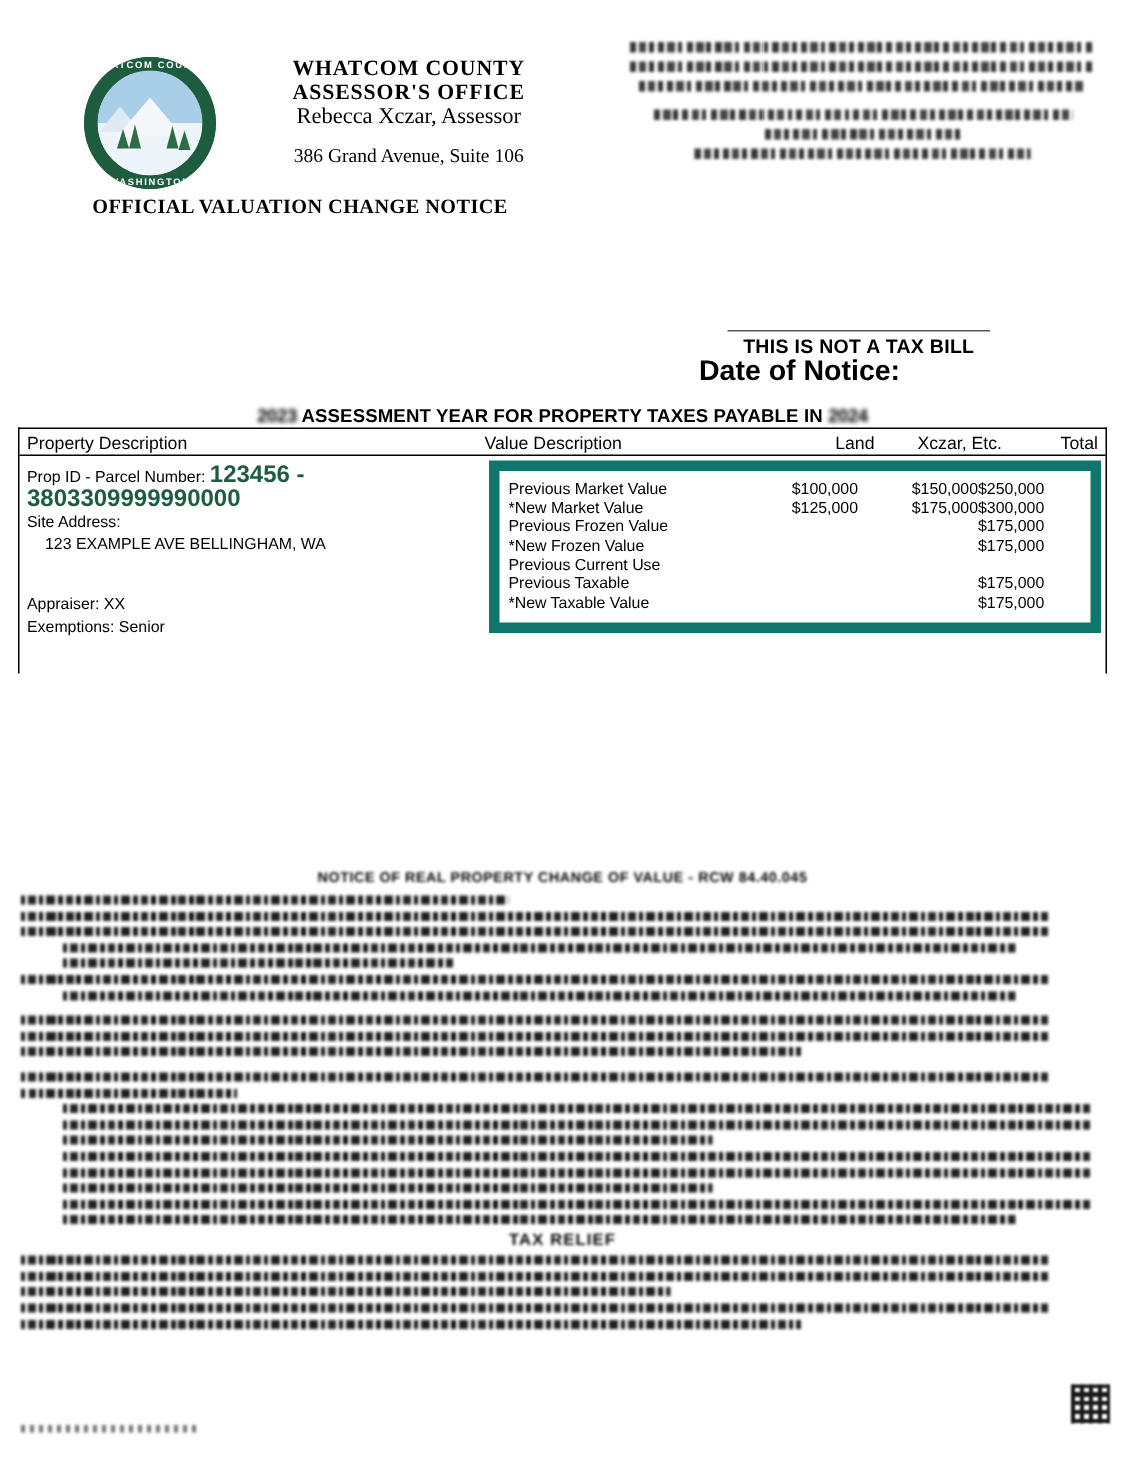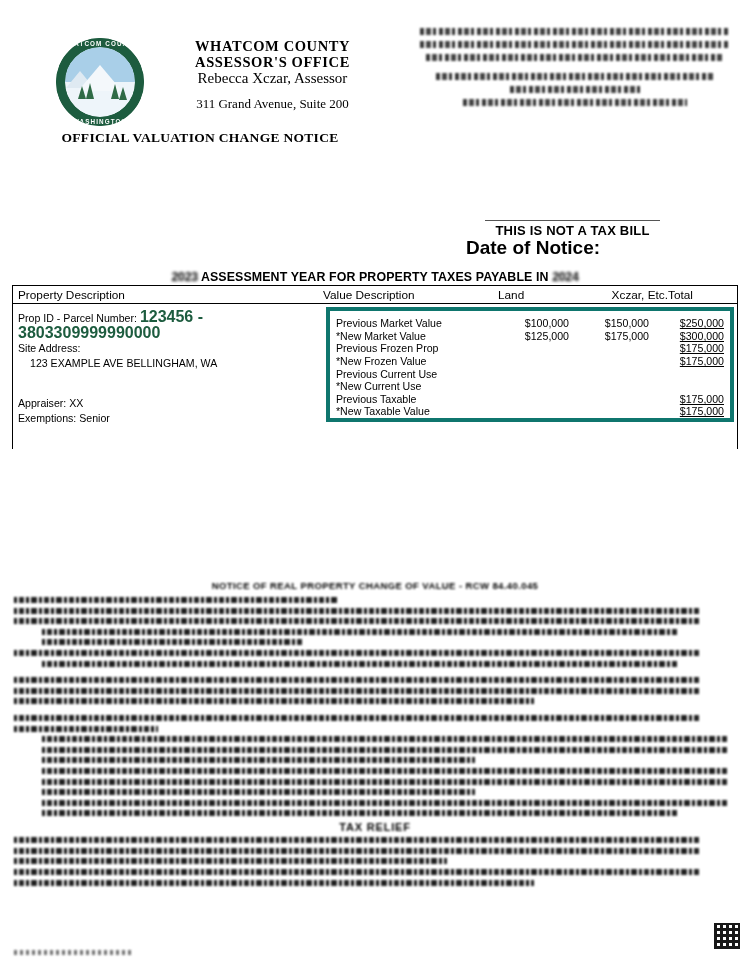--- a/index.html
+++ b/index.html
@@ -210,7 +210,7 @@
     <div class="l1">WHATCOM COUNTY</div>
     <div class="l2">ASSESSOR'S OFFICE</div>
     <div class="l3">Rebecca Xczar, Assessor</div>
-    <div class="addr">311 Grand Avenue, Suite 200</div>
+    <div class="addr">386 Grand Avenue, Suite 106</div>
   </div>
 
   <div id="official-title">OFFICIAL VALUATION CHANGE NOTICE</div>

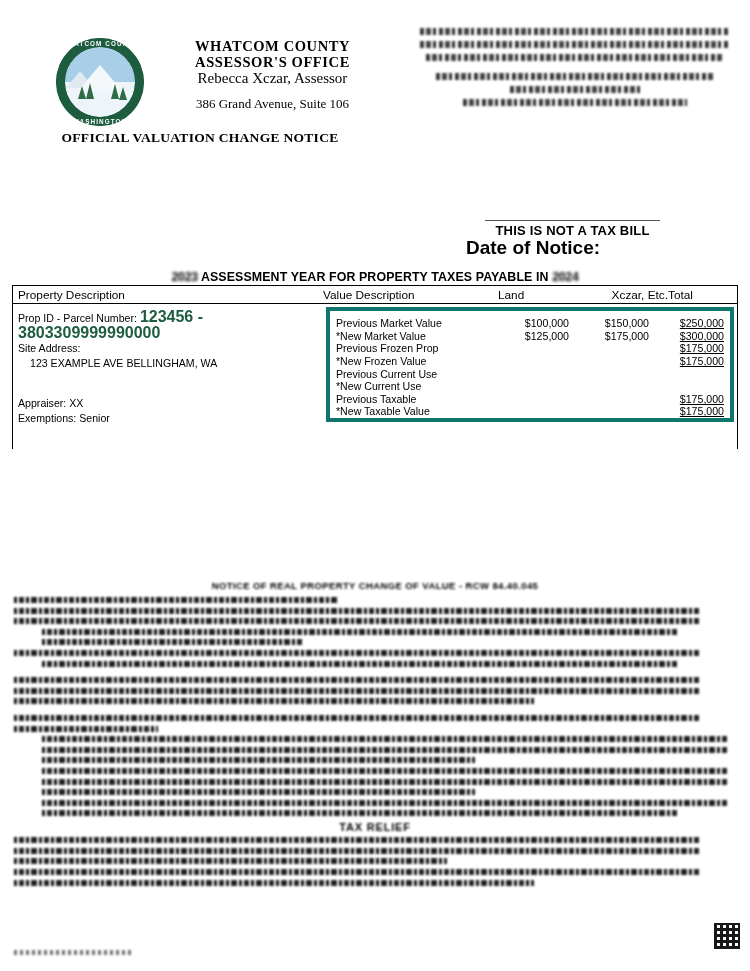--- a/index.html
+++ b/index.html
@@ -121,7 +121,7 @@
   }
   #thead .c-desc{width:300px;padding-left:5px;}
   #thead .c-vdesc{width:175px;padding-left:5px;}
-  #thead .c-land{width:85px;}
+  #thead .c-land{width:85px;text-align:right;}
   #thead .c-bldg{width:85px;text-align:right;}
   #thead .c-total{flex:1;padding-right:5px;}
 

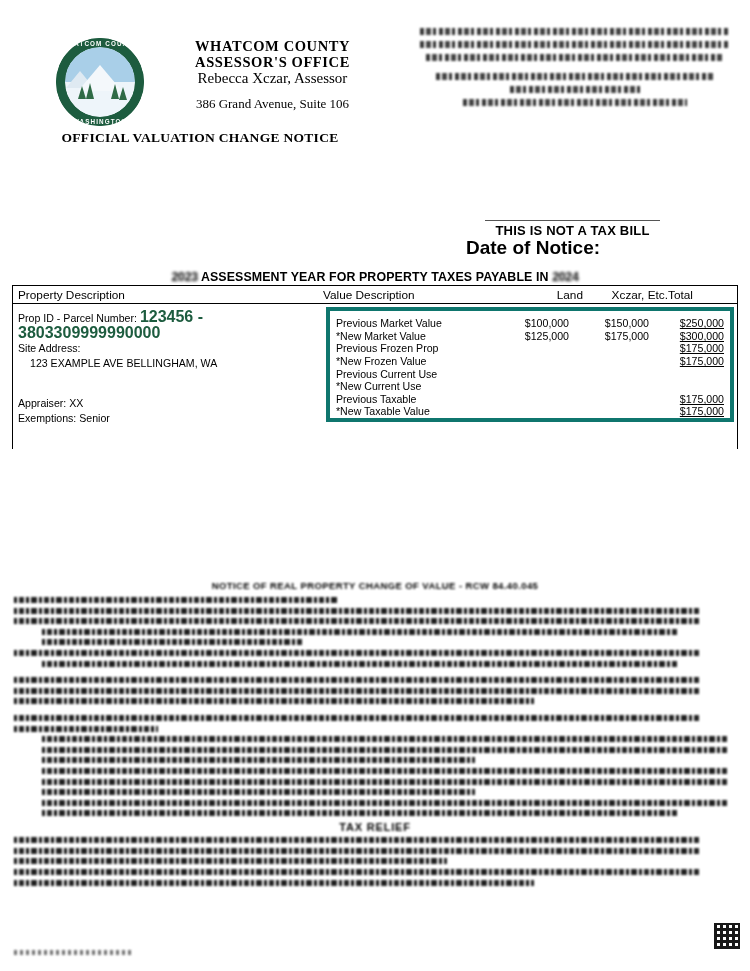--- a/index.html
+++ b/index.html
@@ -123,7 +123,7 @@
   #thead .c-vdesc{width:175px;padding-left:5px;}
   #thead .c-land{width:85px;text-align:right;}
   #thead .c-bldg{width:85px;text-align:right;}
-  #thead .c-total{flex:1;padding-right:5px;}
+  #thead .c-total{flex:1;text-align:right;padding-right:5px;}
 
   #tbody{height:145px;position:relative;}
 

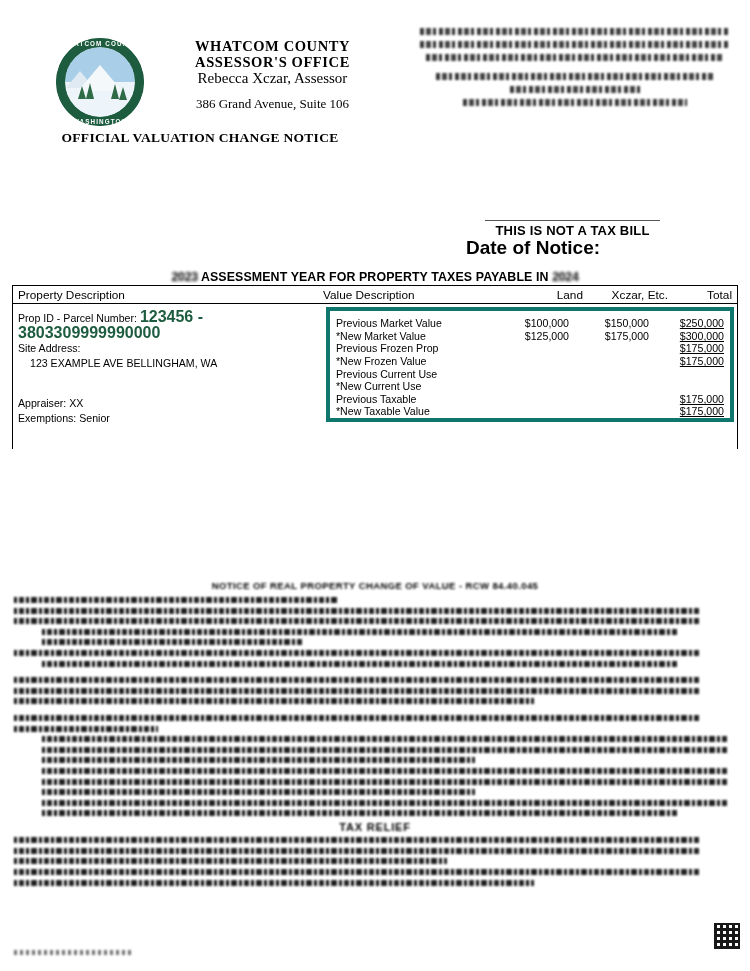--- a/index.html
+++ b/index.html
@@ -138,7 +138,7 @@
   
   #valbox{
     position:absolute;left:313px;top:3px;width:408px;height:115px;
-    border:4px solid #0f766e;box-sizing:border-box;
+    border:7px solid #0f766e;box-sizing:border-box;
   }
   .vrow{display:flex;height:12.6px;align-items:center;font-size:10.6px;}
   .vrow .d{width:160px;padding-left:6px;}

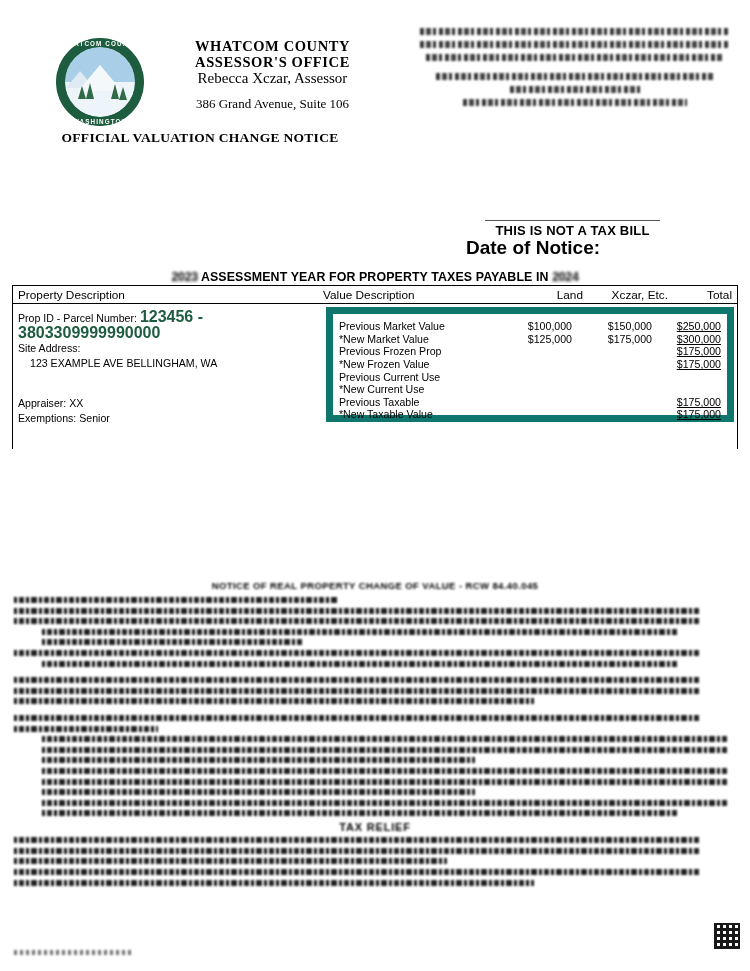--- a/index.html
+++ b/index.html
@@ -144,7 +144,7 @@
   .vrow .d{width:160px;padding-left:6px;}
   .vrow .land{width:73px;text-align:right;}
   .vrow .bldg{width:80px;text-align:right;}
-  .vrow .tot{flex:1;text-align:right;padding-right:6px;text-decoration:underline;}
+  .vrow .tot{flex:1;text-align:left;padding-right:6px;}
   #vinner{padding-top:6px;}
 
   

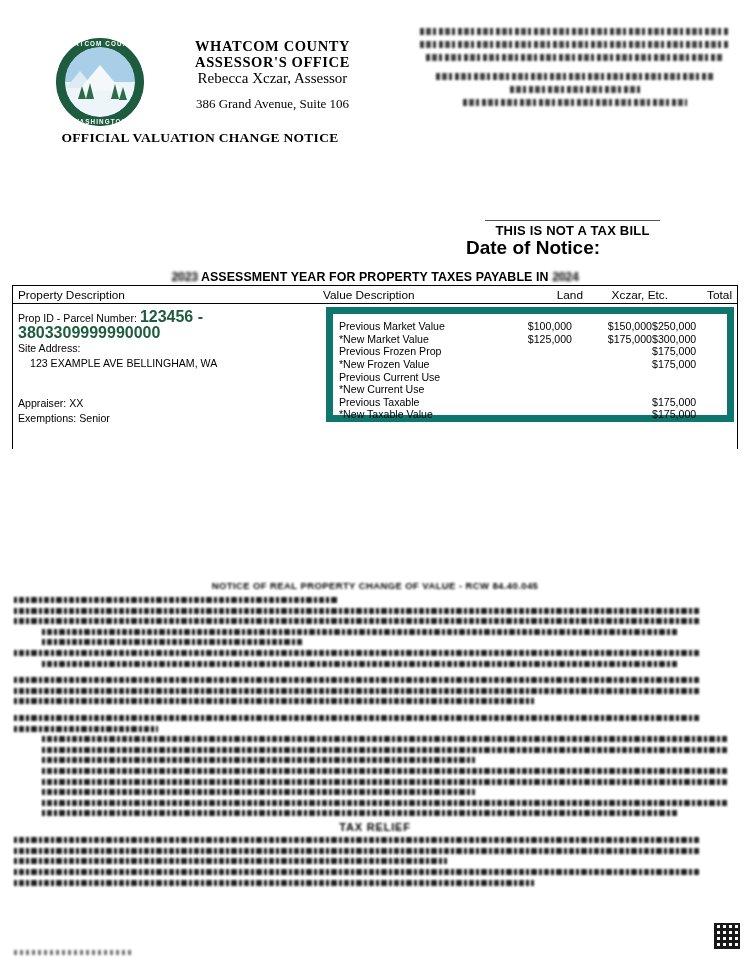--- a/index.html
+++ b/index.html
@@ -270,7 +270,7 @@
         </div>
 
         <div class="vrow">
-          <div class="d">Previous Frozen Prop</div>
+          <div class="d">Previous Frozen Value</div>
           <div class="land"></div>
           <div class="bldg"></div>
           <div class="tot">$175,000</div>

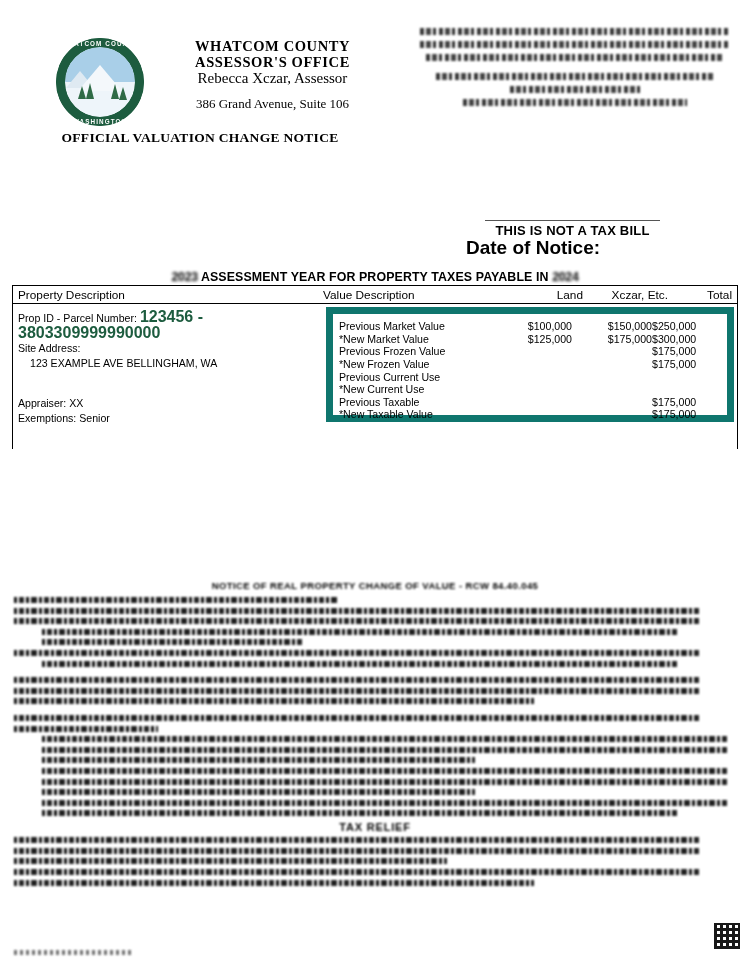--- a/index.html
+++ b/index.html
@@ -290,12 +290,6 @@
           <div class="tot"></div>
         </div>
 
-        <div class="vrow">
-          <div class="d">*New Current Use</div>
-          <div class="land"></div>
-          <div class="bldg"></div>
-          <div class="tot"></div>
-        </div>
 
         <div class="vrow">
           <div class="d">Previous Taxable</div>

